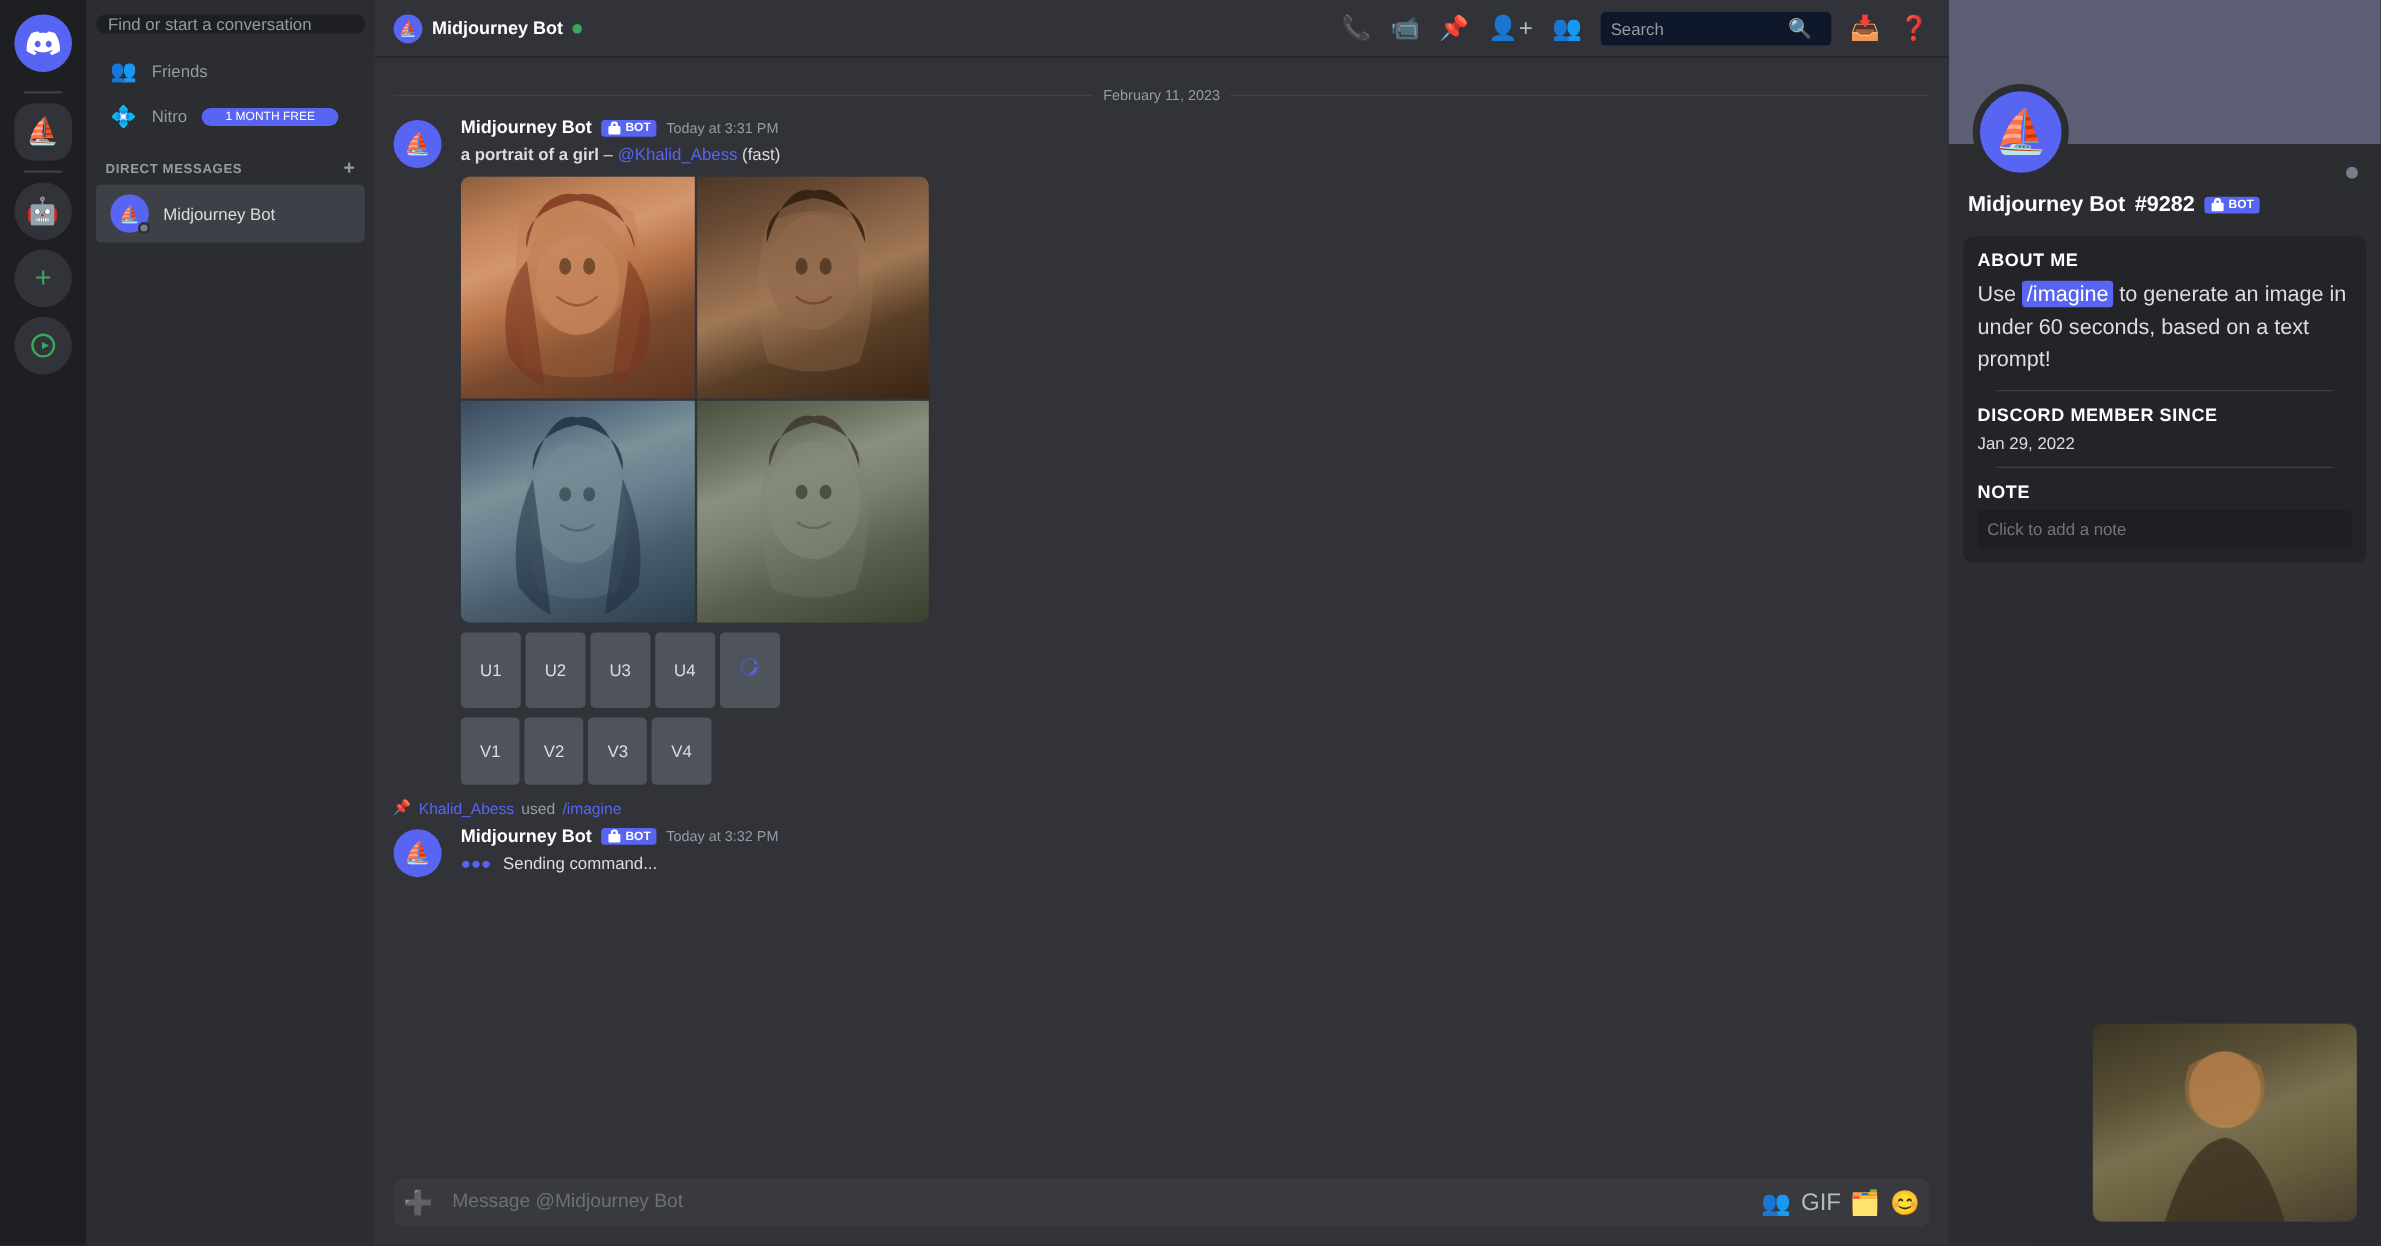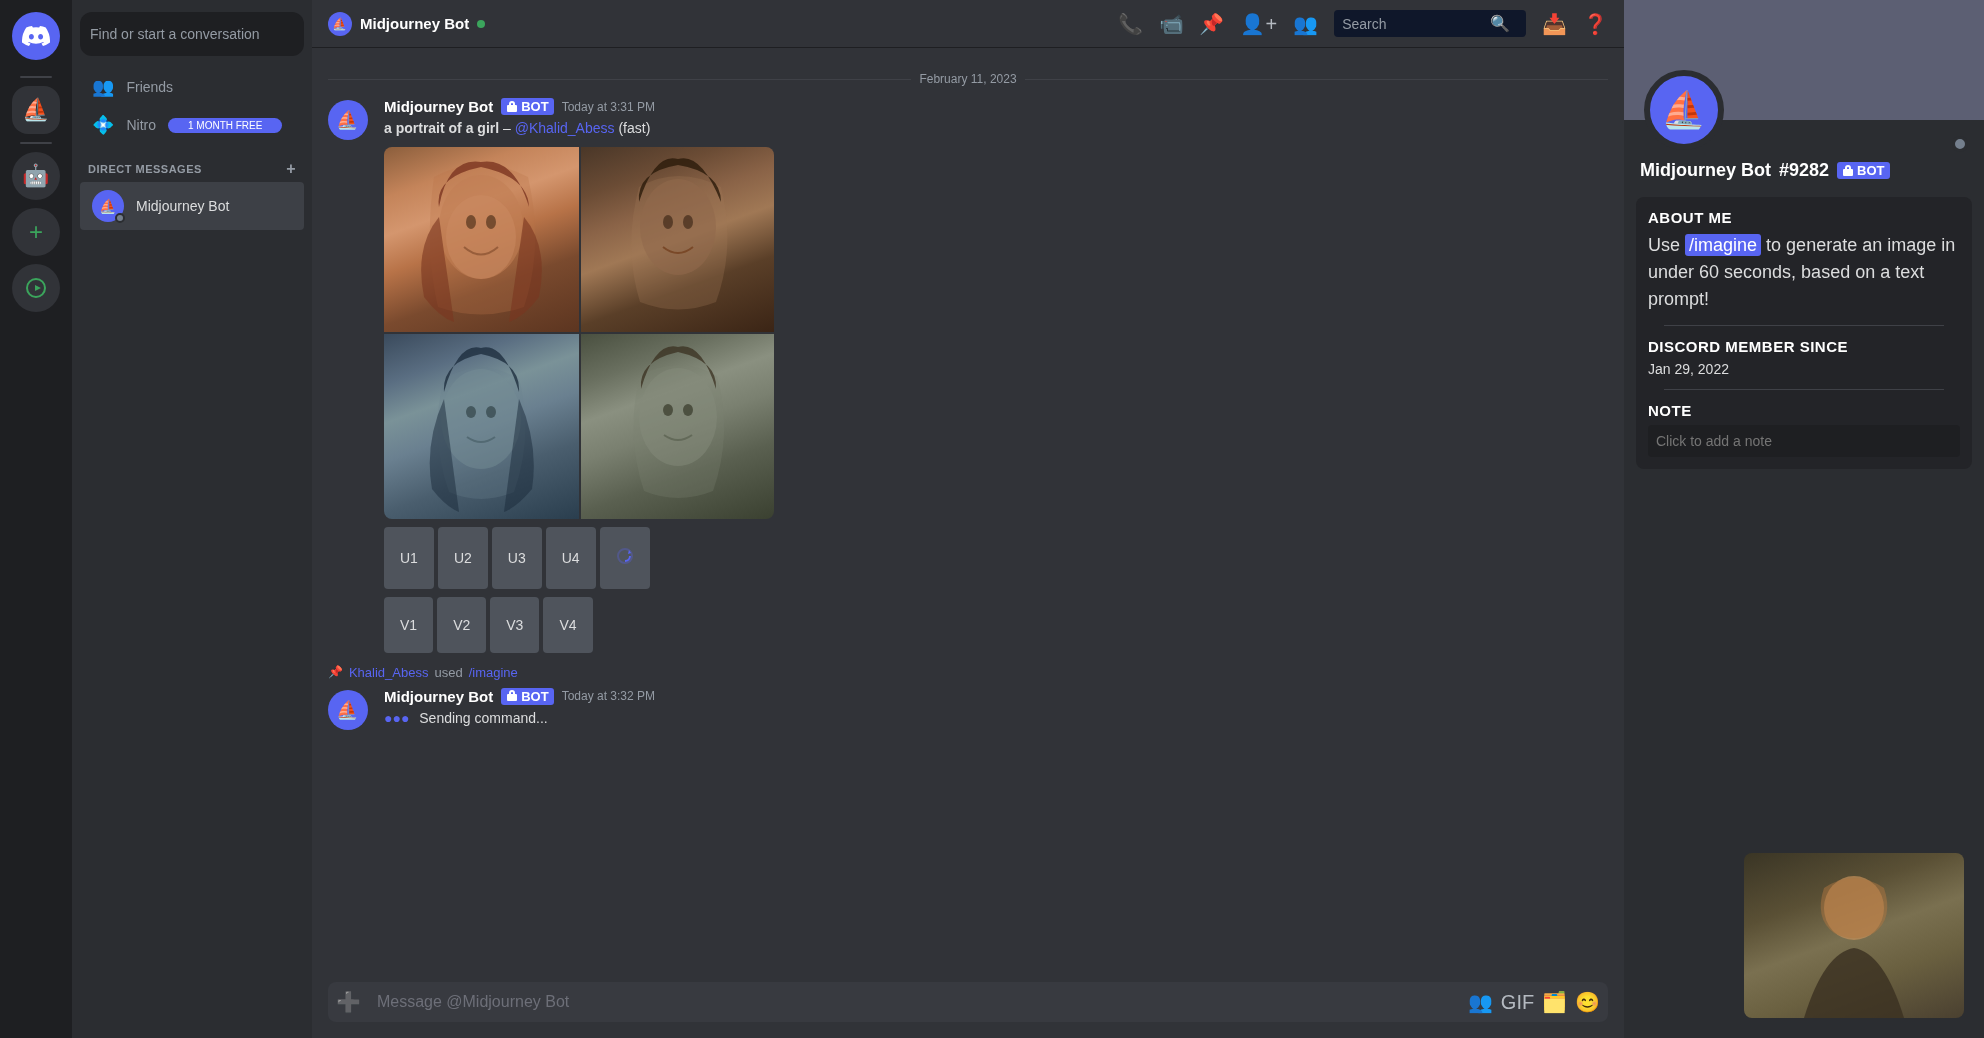--- a/index.html
+++ b/index.html
@@ -85,7 +85,7 @@
       border: none;
       border-radius: 12px;
       color: #dcddde;
-      padding: 14px 10px;
+      padding: 0 10px;
       font-size: 14px;
       outline: none;
     }

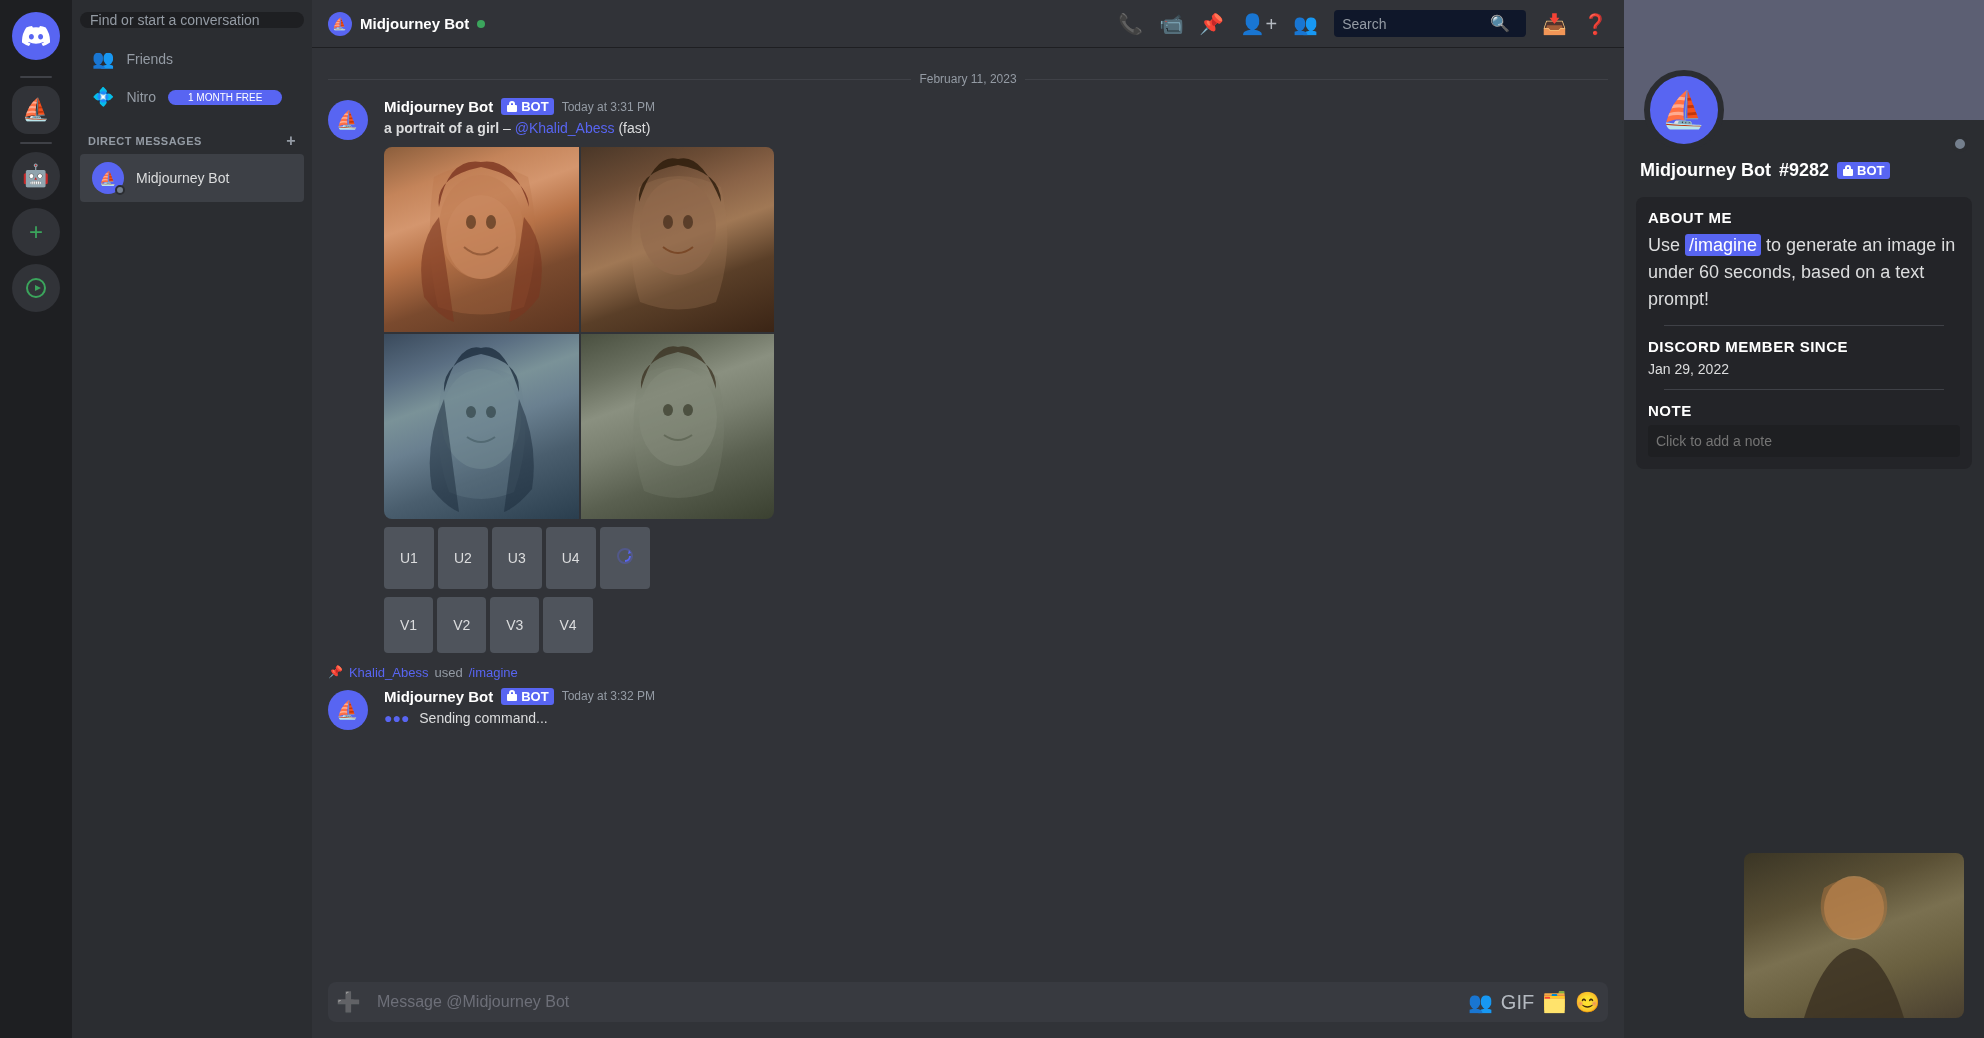--- a/index.html
+++ b/index.html
@@ -258,7 +258,7 @@
     .bot-badge {
       background: #5865f2;
       color: white;
-      font-size: 13px;
+      font-size: 10px;
       padding: 1px 5px;
       border-radius: 3px;
       font-weight: 600;

